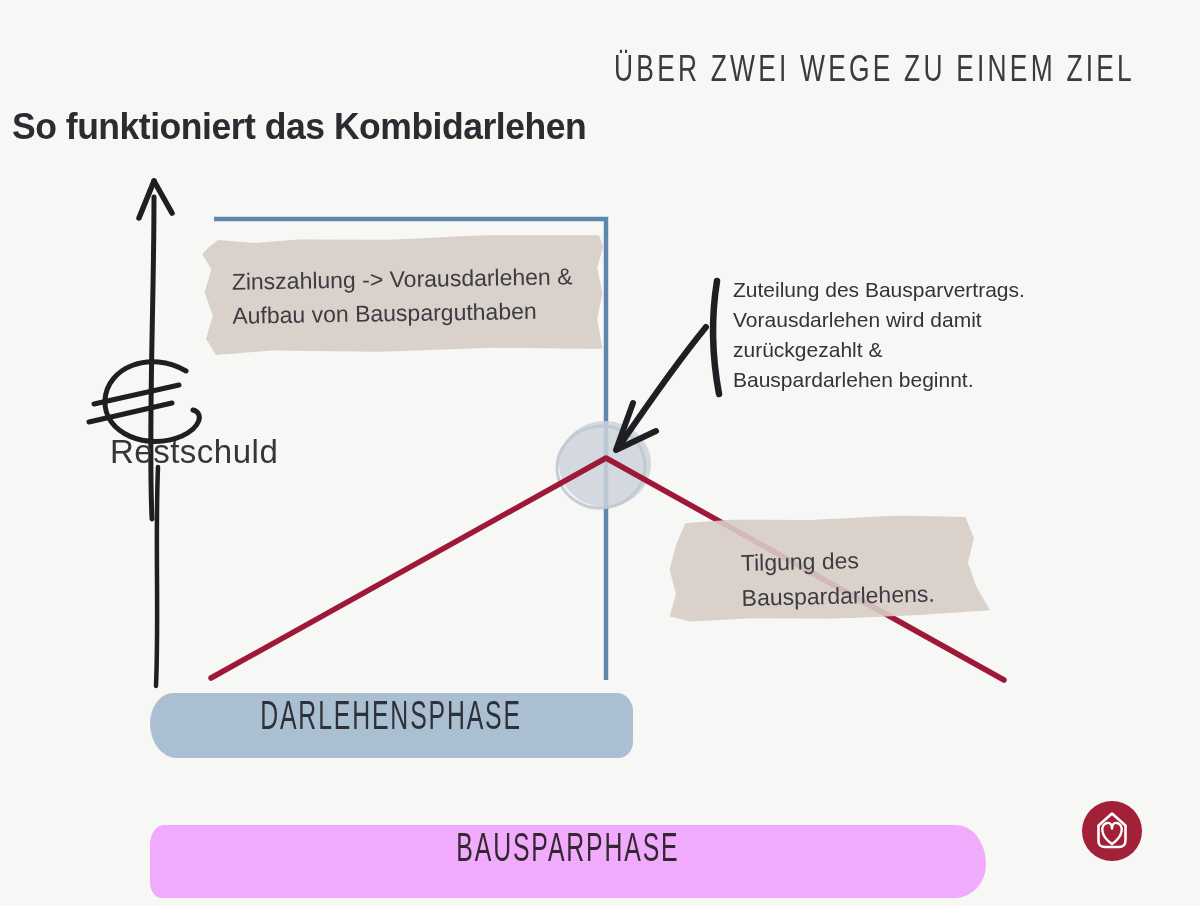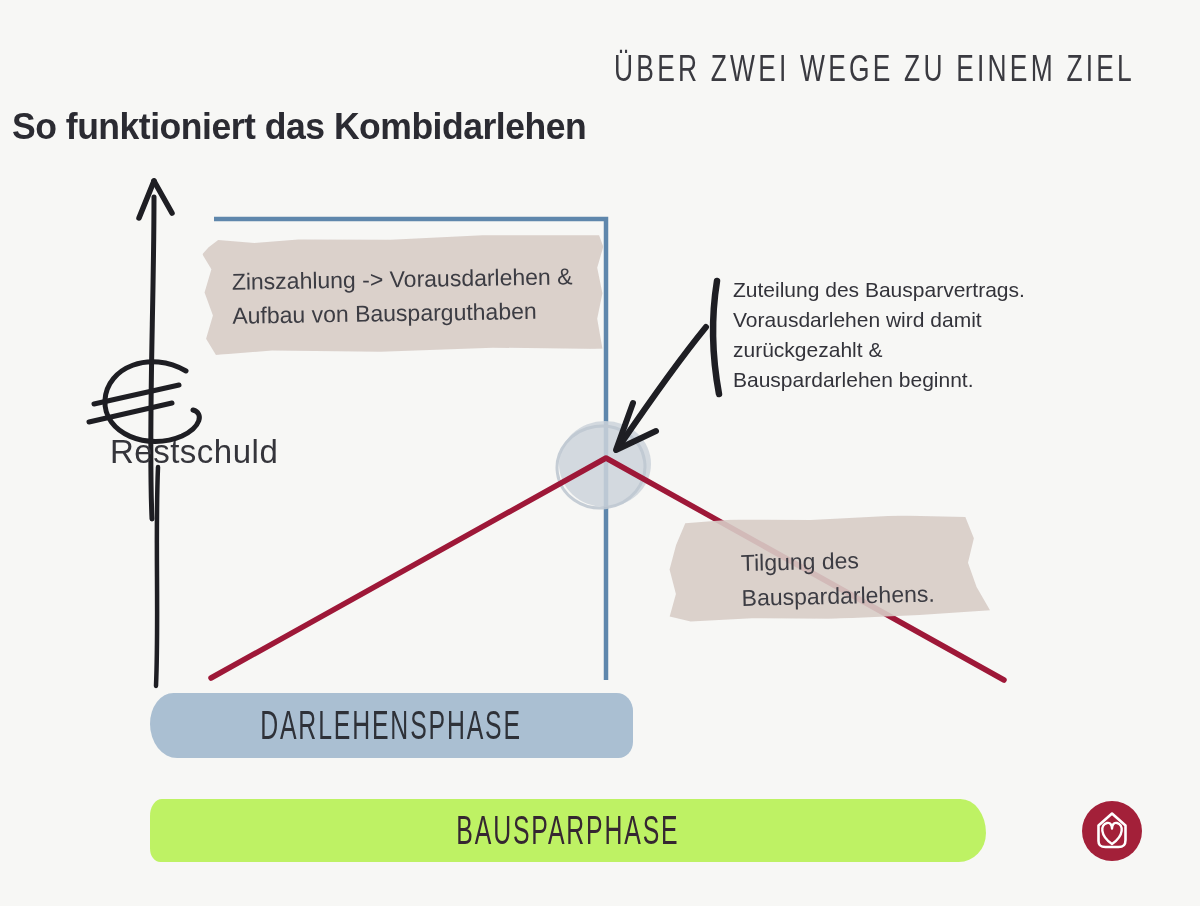--- a/index.html
+++ b/index.html
@@ -68,7 +68,7 @@
   }
 
   
-  .banner { position: absolute; display: flex; align-items: center; justify-content: center; }
+  .banner { position: absolute; display: flex; justify-content: center; }
   .banner-blue {
     left: 150px; top: 693px; width: 483px; height: 65px;
     background: #aabfd2;

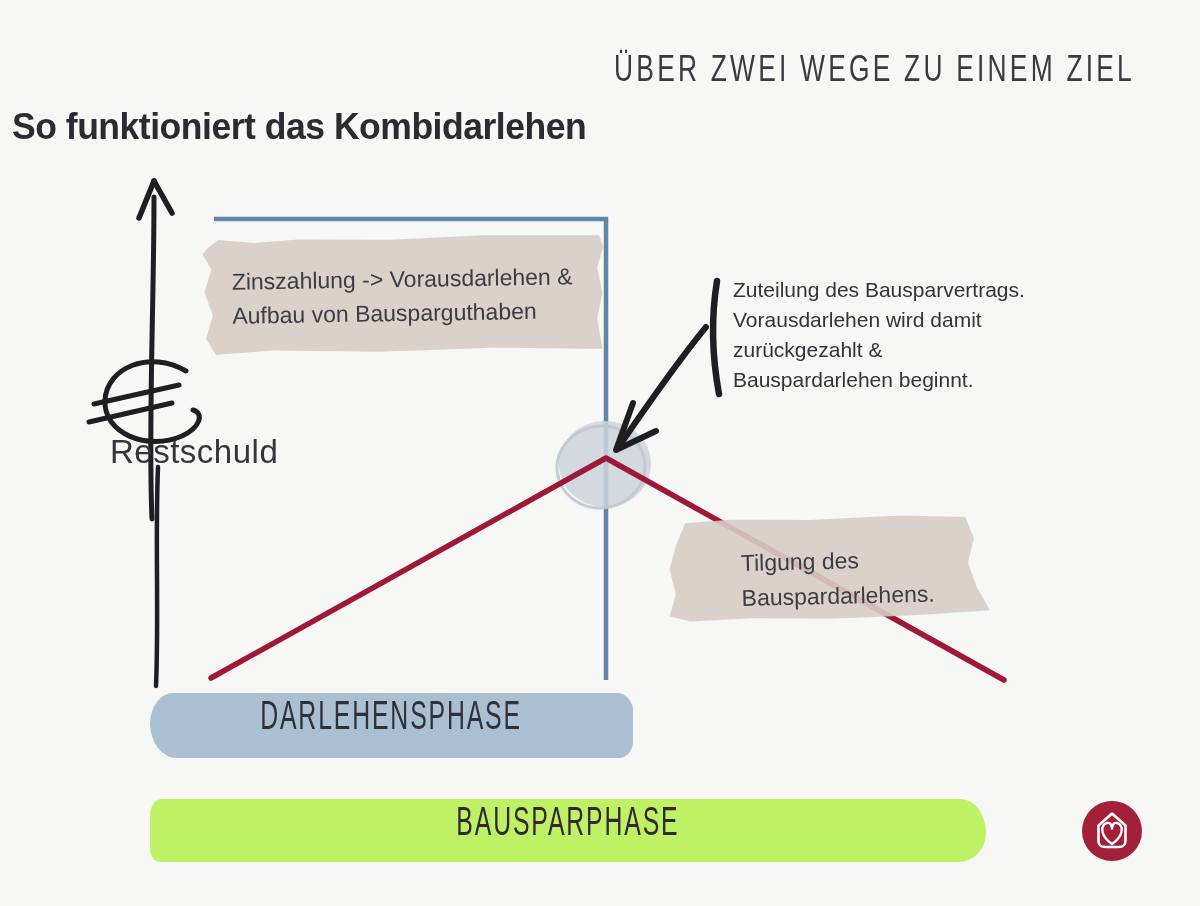--- a/index.html
+++ b/index.html
@@ -75,8 +75,8 @@
     border-radius: 26px 18px 16px 30px / 34px 20px 18px 38px;
   }
   .banner-pink {
-    left: 150px; top: 799px; width: 836px; height: 63px;
-    background: #bef264;
+    left: 150px; top: 825px; width: 836px; height: 73px;
+    background: #f0abfc;
     border-radius: 14px 30px 32px 12px / 20px 40px 34px 16px;
   }
   .banner-label {

